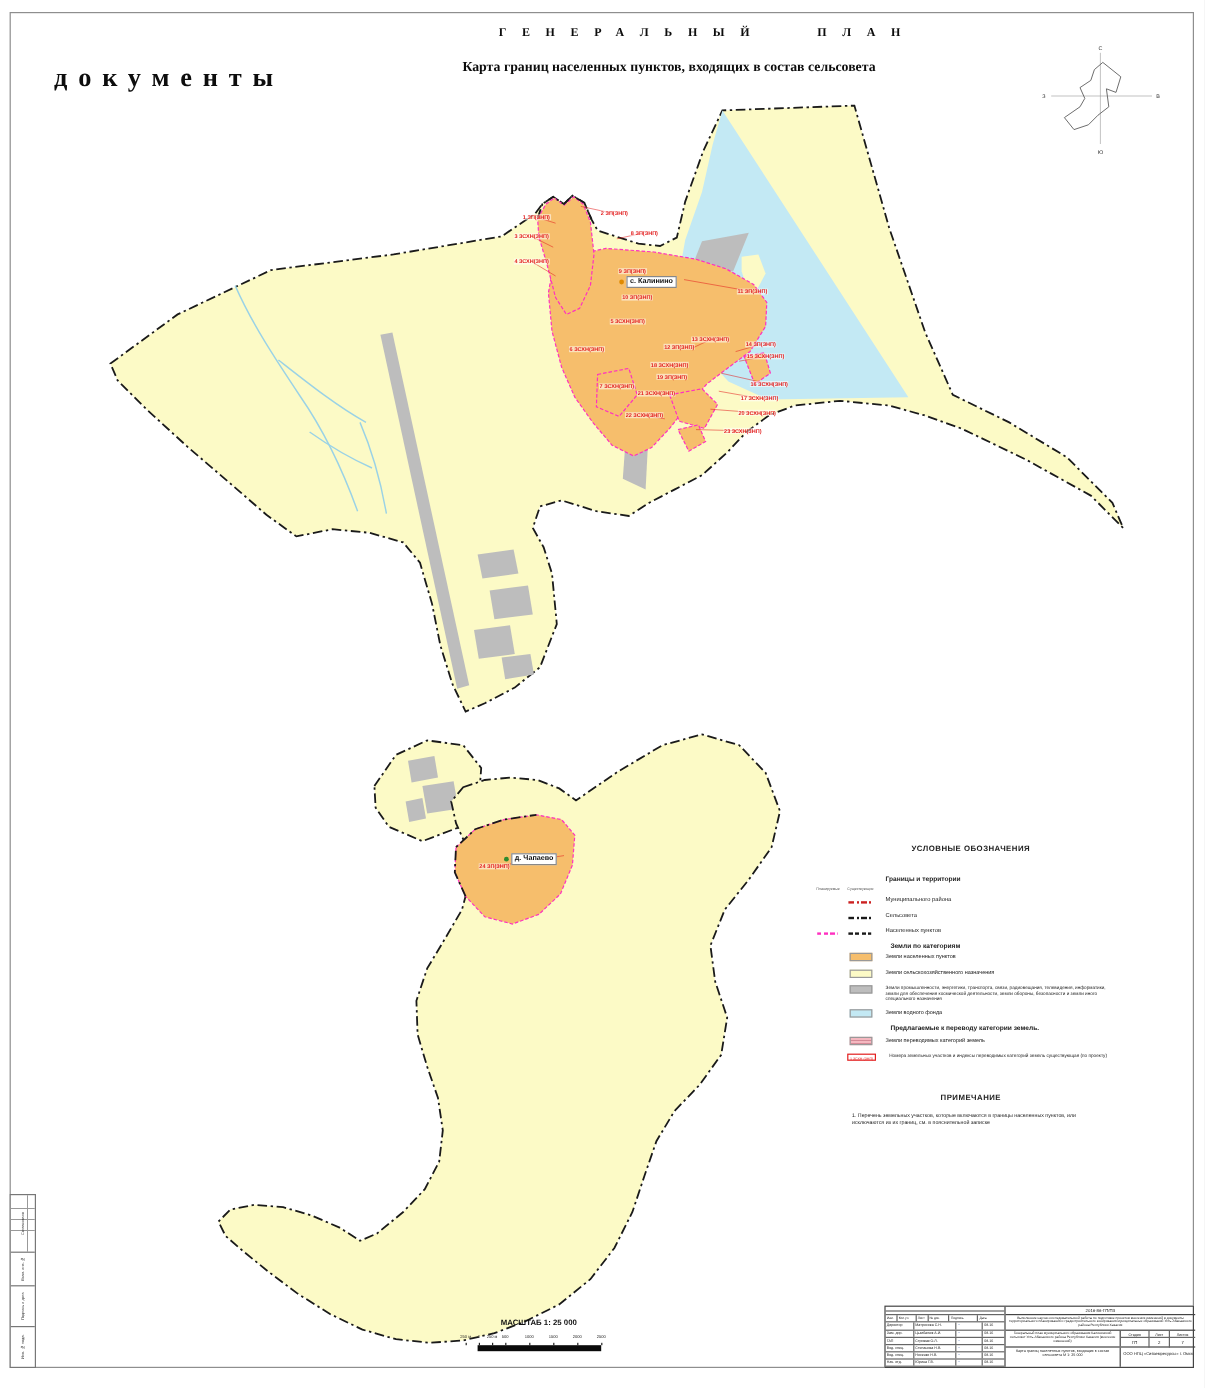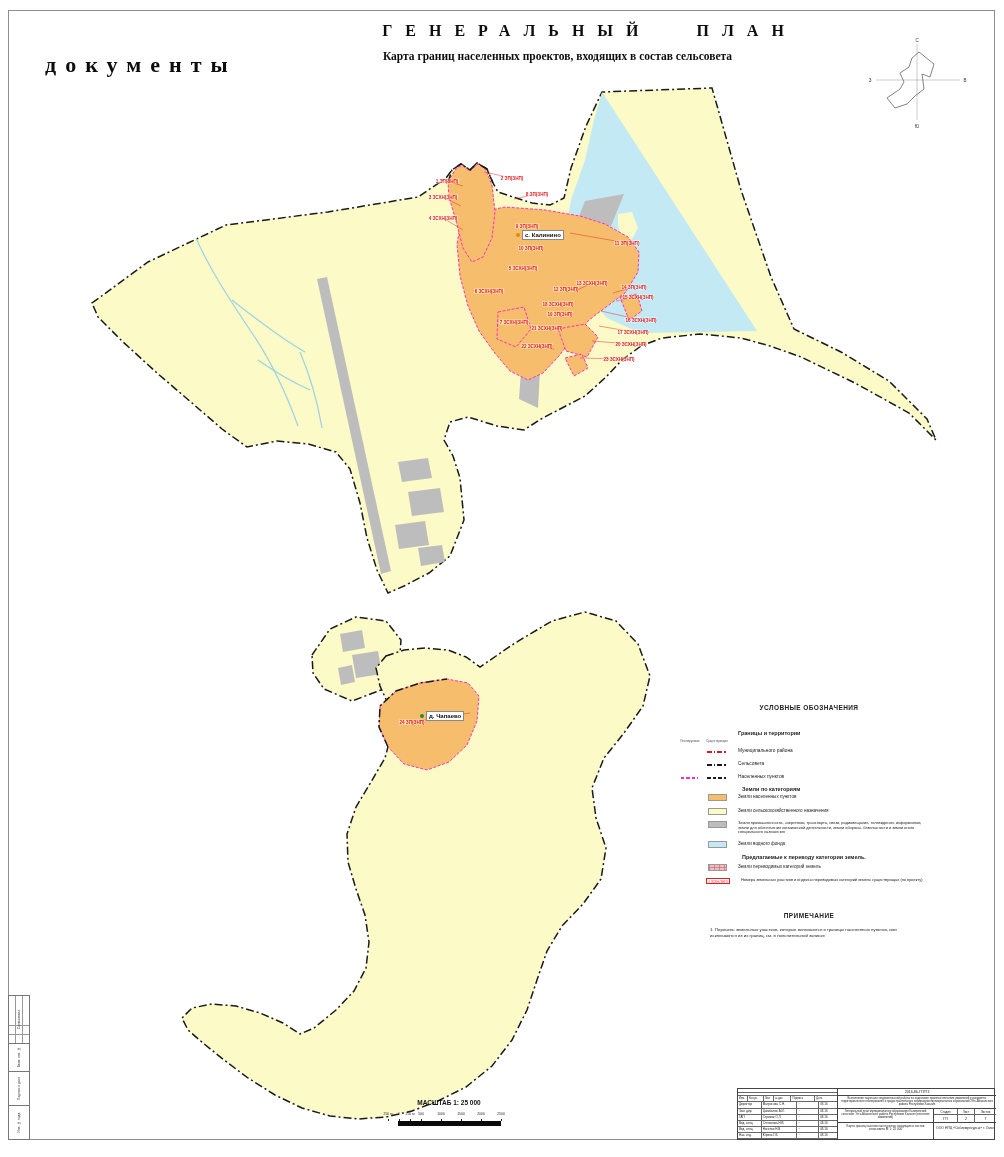--- a/index.html
+++ b/index.html
@@ -9,7 +9,7 @@
   
   #t1{position:absolute;left:44px;top:16px;font-family:"Liberation Serif",serif;font-weight:bold;font-size:27px;letter-spacing:7px;color:#0d0d0d;white-space:nowrap;}
   #t2{position:absolute;left:45px;top:52px;font-family:"Liberation Serif",serif;font-weight:bold;font-size:22px;letter-spacing:9px;color:#0d0d0d;white-space:nowrap;}
-  #t3{position:absolute;left:325px;top:22px;width:465px;text-align:center;font-family:"Liberation Serif",serif;font-weight:bold;font-size:16px;letter-spacing:13px;word-spacing:28px;color:#0d0d0d;white-space:nowrap;padding-left:32px;}
+  #t3{position:absolute;left:325px;top:22px;width:465px;text-align:center;font-family:"Liberation Serif",serif;font-weight:bold;font-size:10px;letter-spacing:13px;word-spacing:28px;color:#0d0d0d;white-space:nowrap;padding-left:32px;}
   #t4{position:absolute;left:325px;top:50px;width:465px;text-align:center;font-family:"Liberation Serif",serif;font-weight:bold;font-size:11.5px;color:#0d0d0d;}
 
   

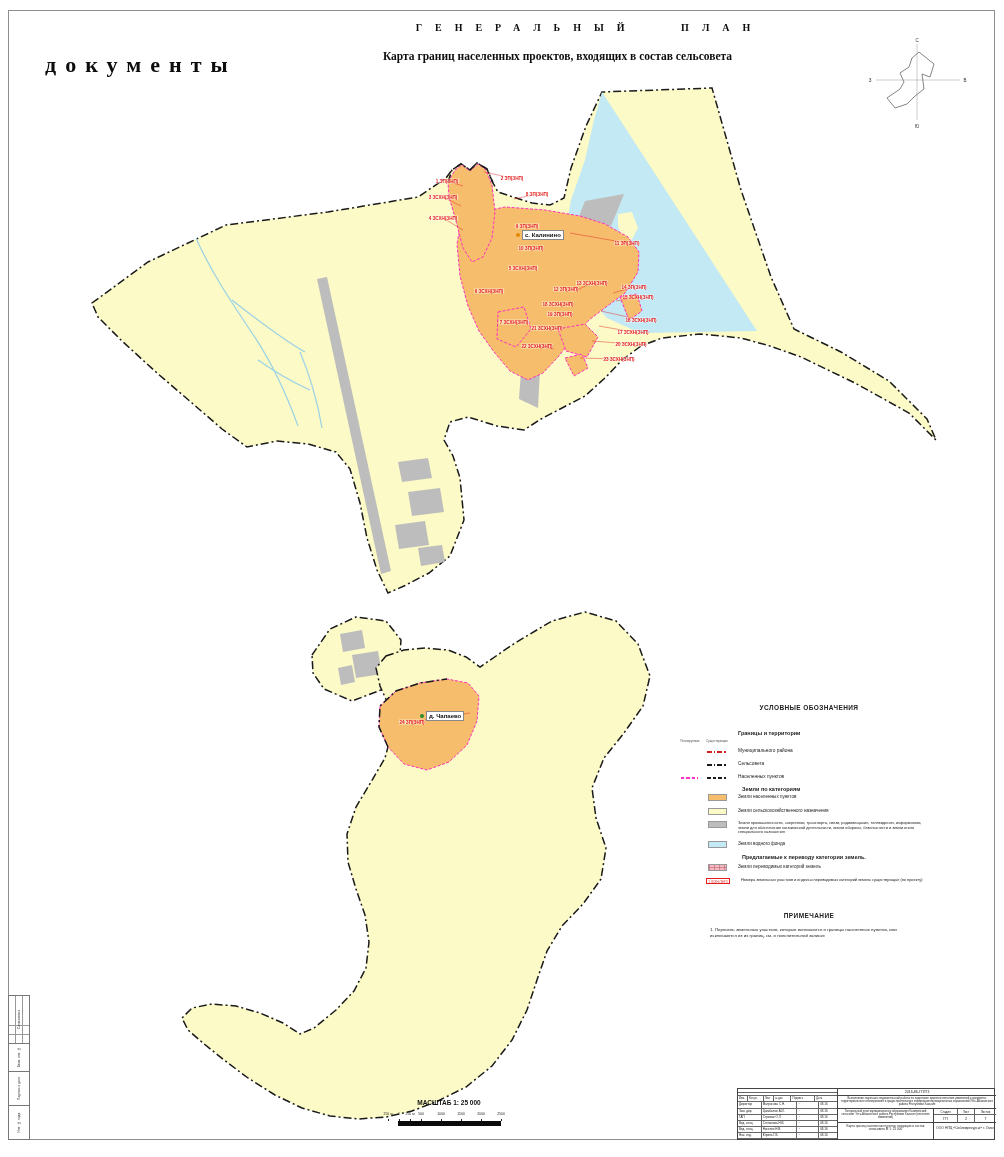--- a/index.html
+++ b/index.html
@@ -113,7 +113,7 @@
 
   <div id="t2">документы</div>
   <div id="t3">ГЕНЕРАЛЬНЫЙ ПЛАН</div>
-  <div id="t4">Карта границ населенных проектов, входящих в состав сельсовета</div>
+  <div id="t4">Карта границ населенных пунктов, входящих в состав сельсовета</div>
 
   <svg id="map" viewBox="0 0 1004 1157">
 

